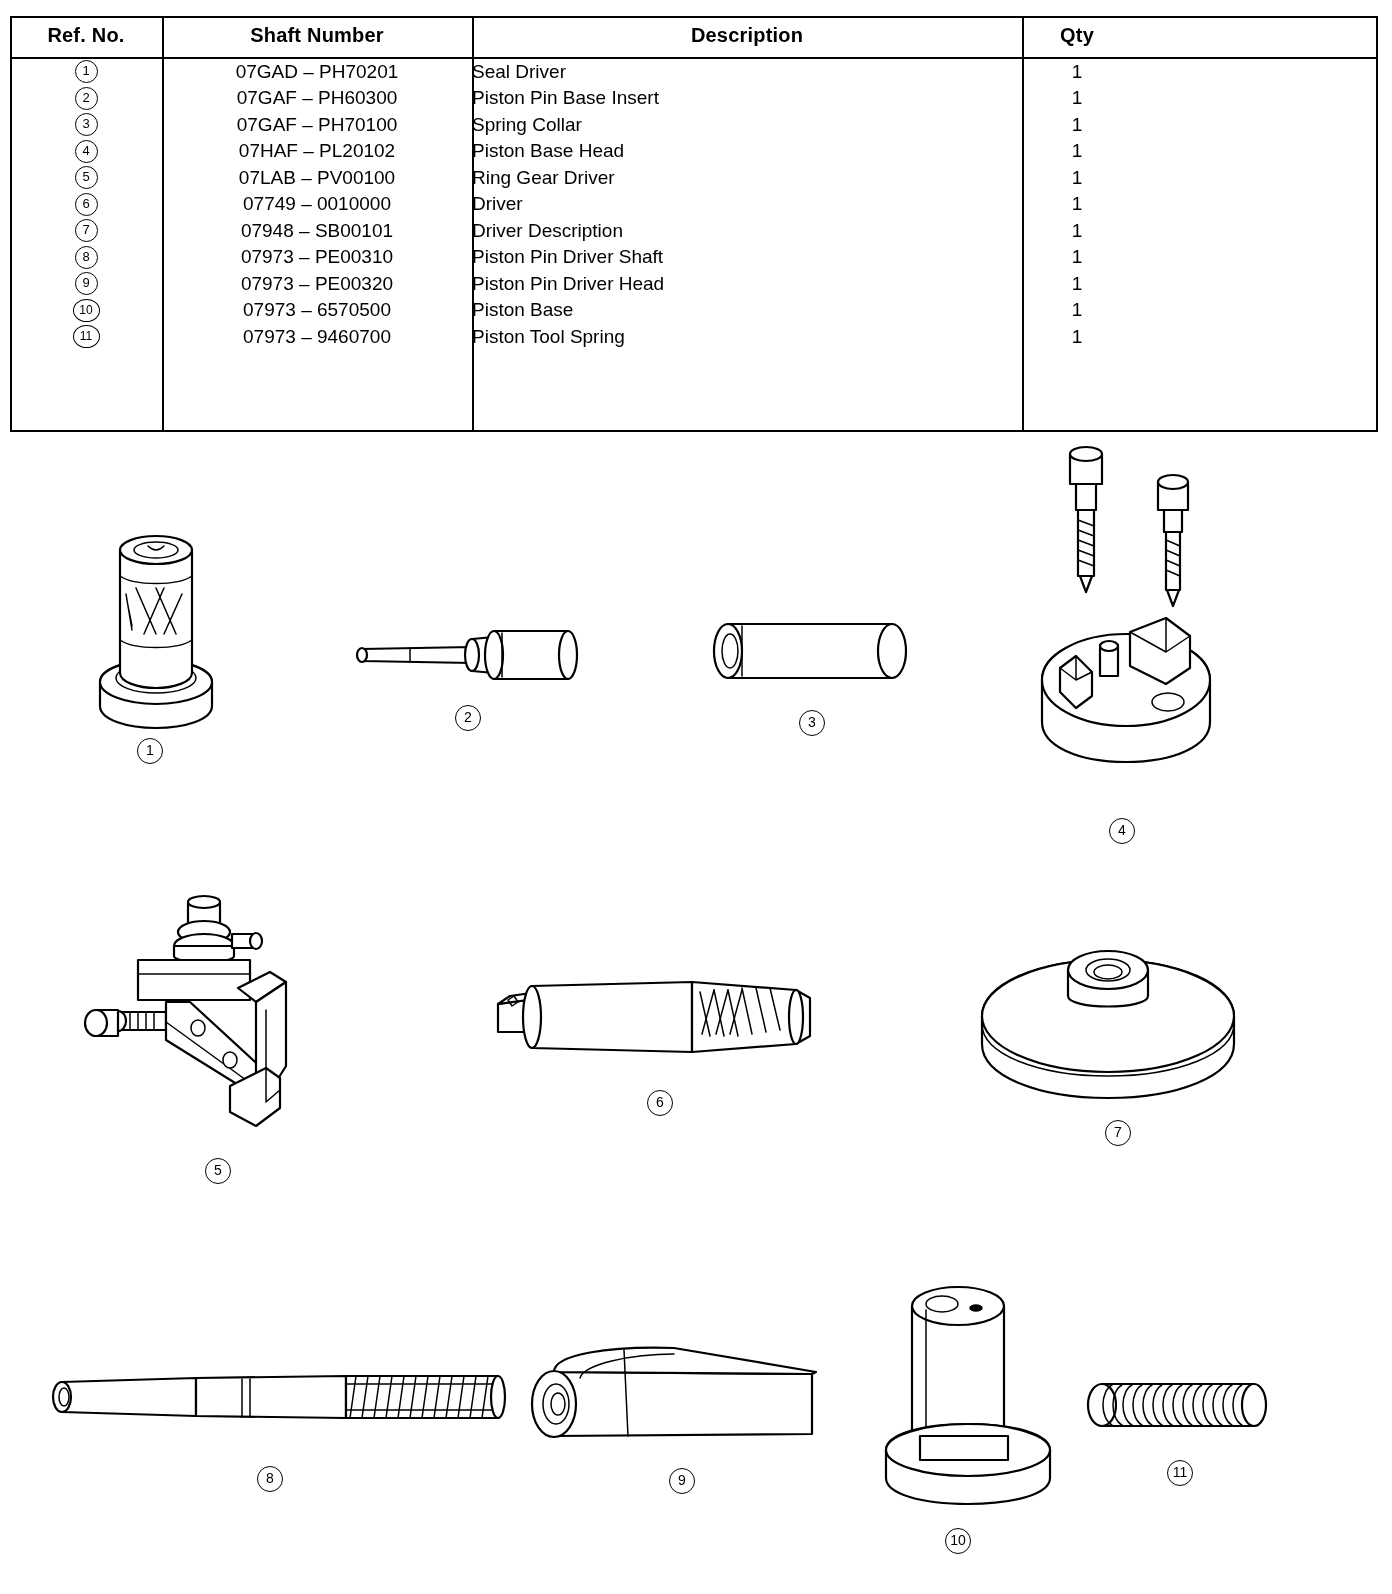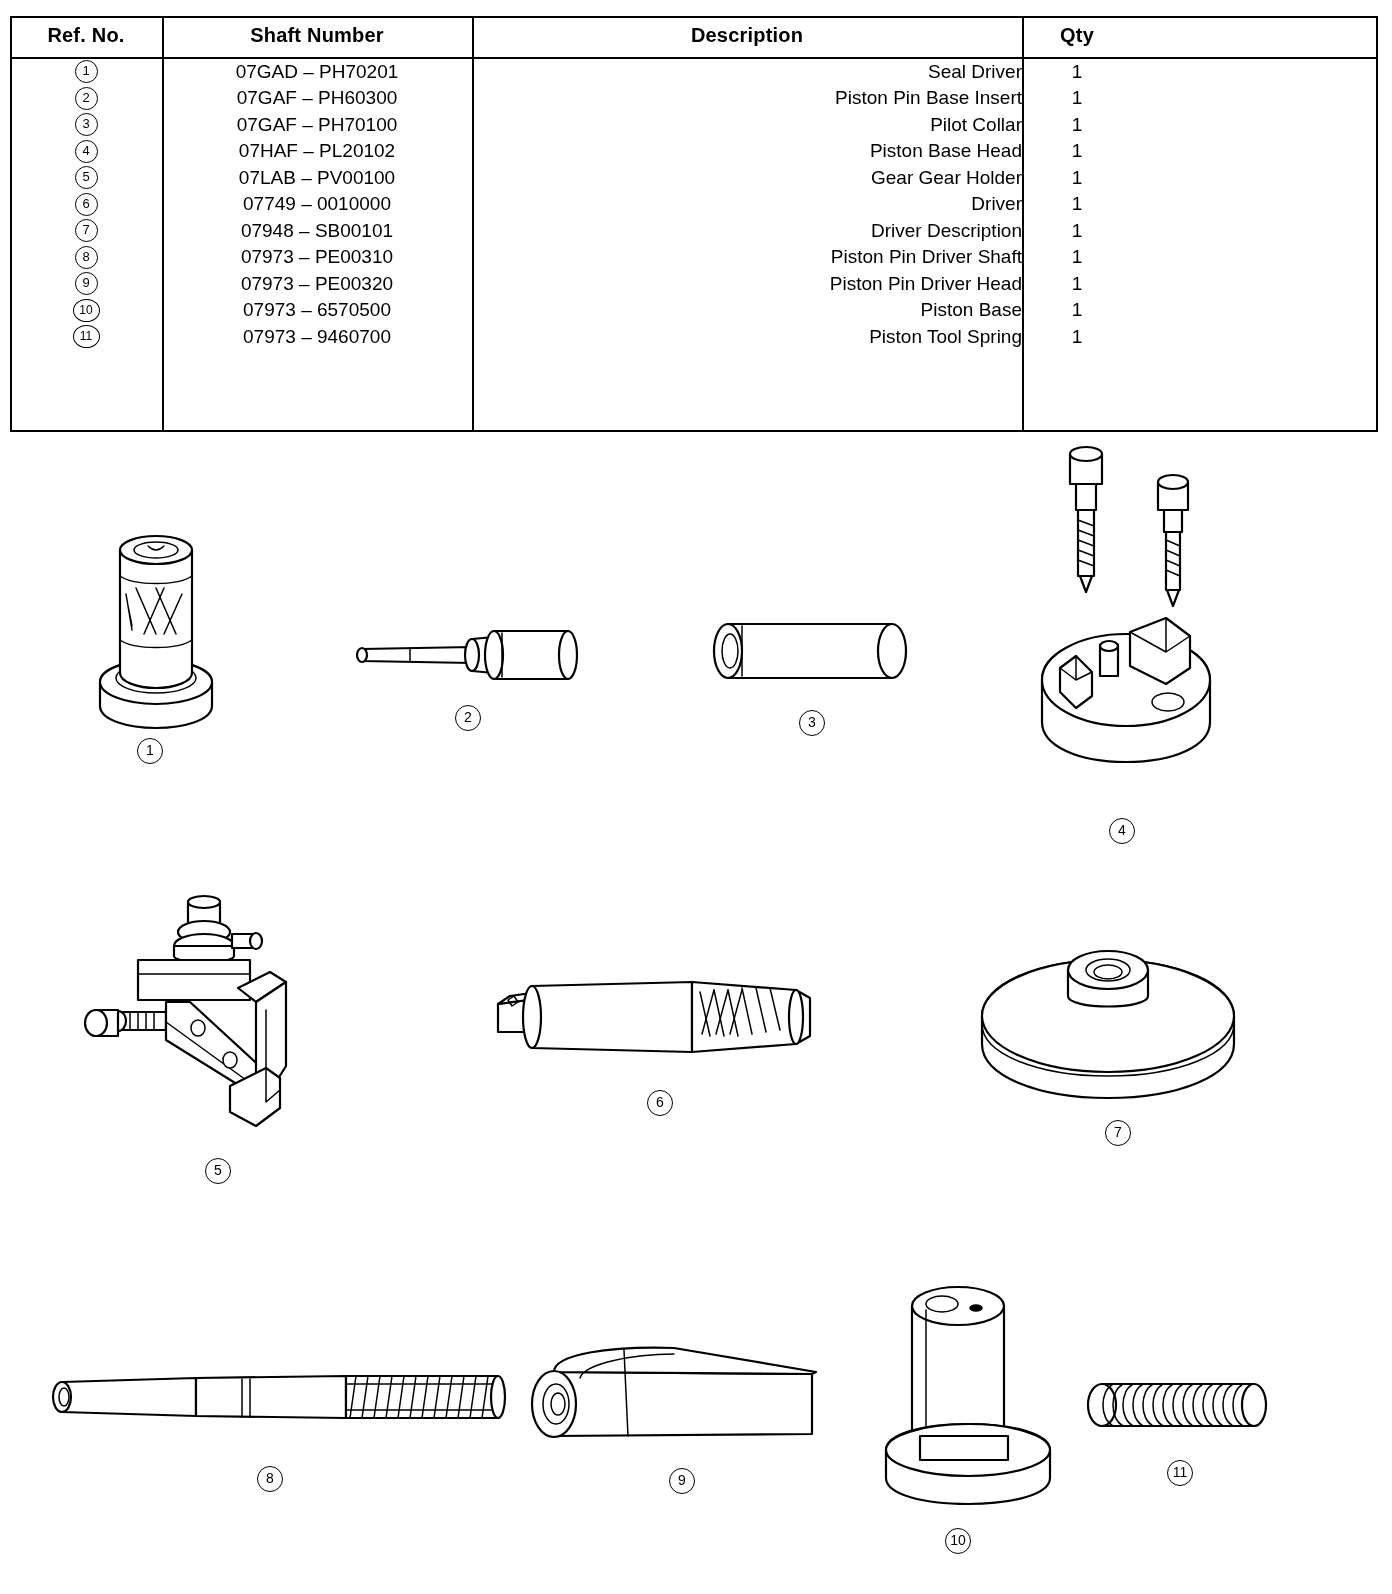--- a/index.html
+++ b/index.html
@@ -51,7 +51,7 @@
   .tool-table tbody td { padding: 1px 0 2px 0; }
   .cell-ref  { text-align: center; }
   .cell-tool { text-align: center; padding-left: 0; }
-  .cell-desc { padding-left: 36px; text-align: right; }
+  .cell-desc { padding-left: 36px; }
   .cell-qty  { text-align: center; }
 
   .table-top-rule, .table-bottom-rule {

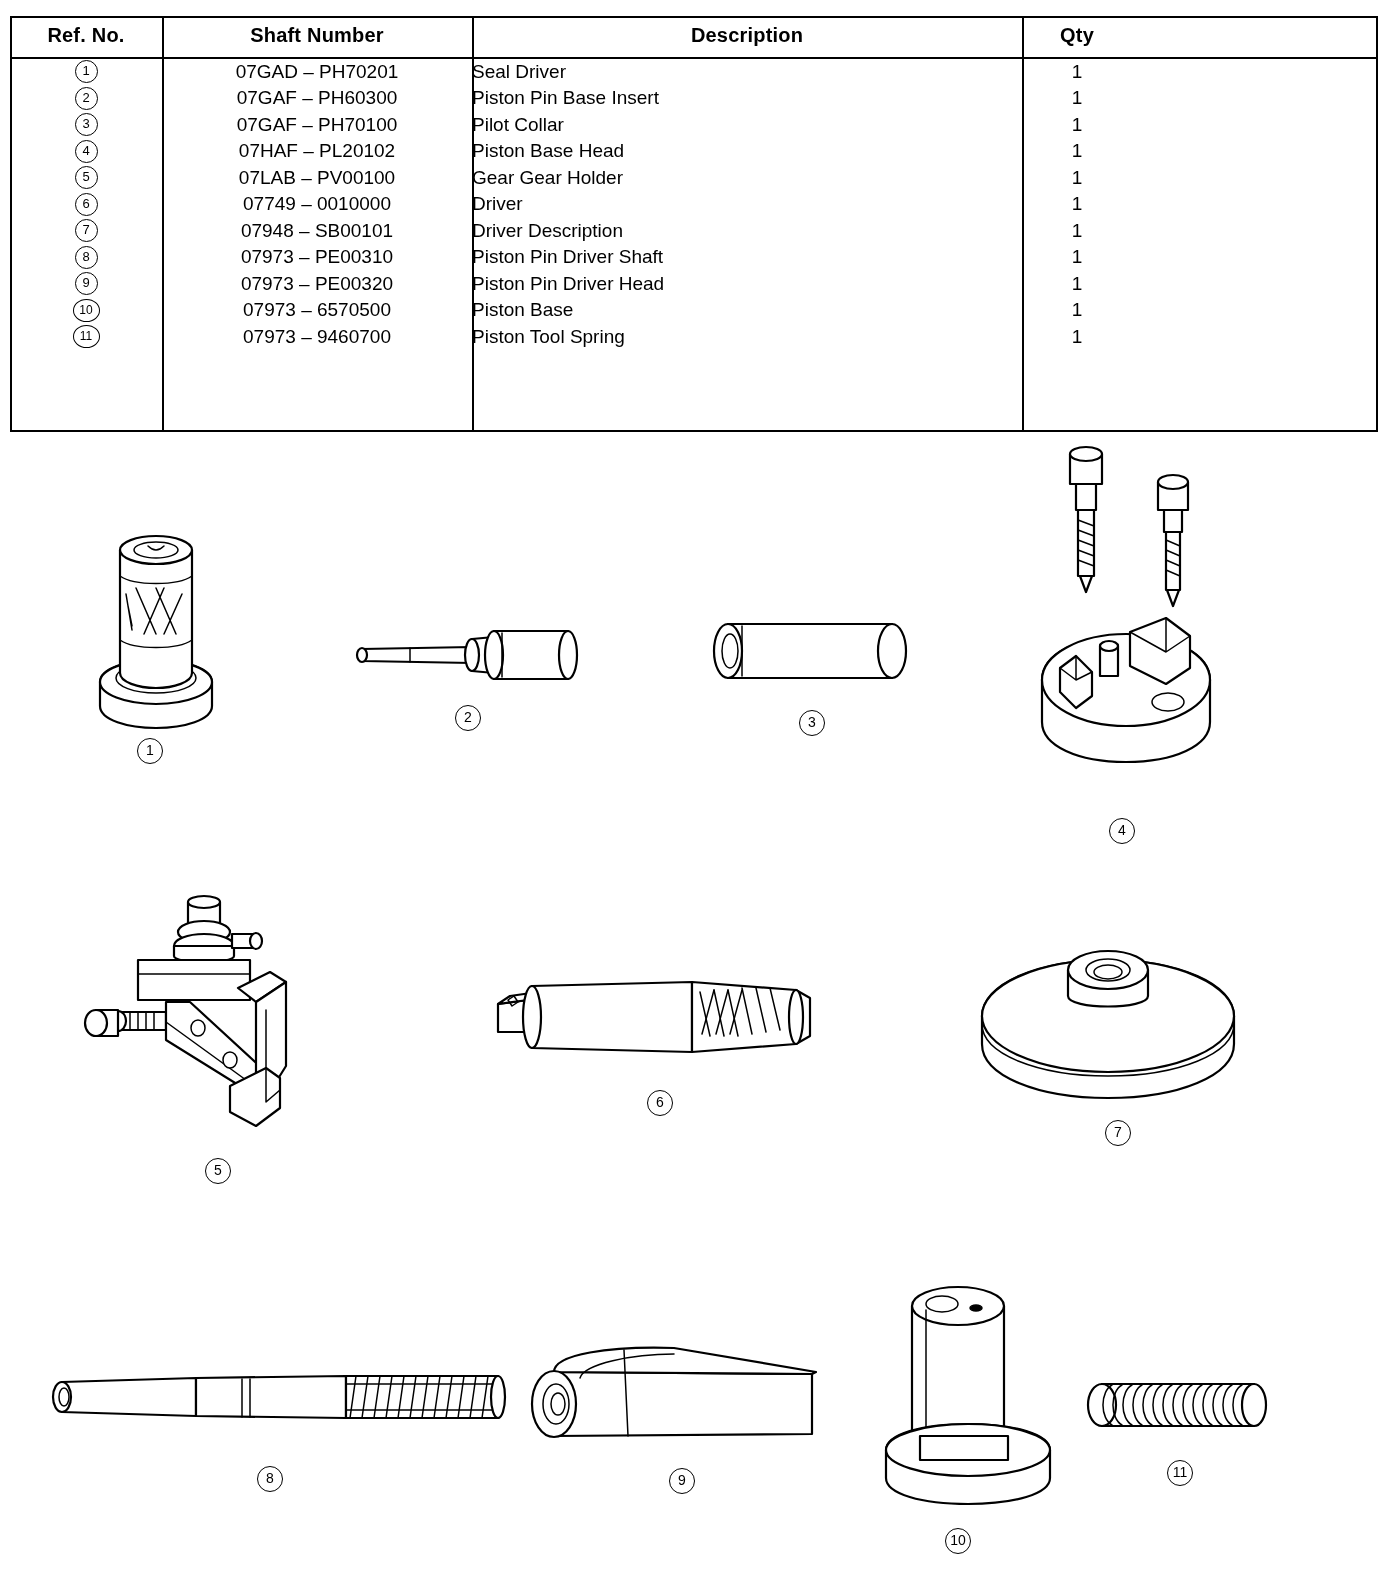--- a/index.html
+++ b/index.html
@@ -176,7 +176,7 @@
       <tr>
         <td class="cell-ref"><span class="circnum">3</span></td>
         <td class="cell-tool">07GAF – PH70100</td>
-        <td class="cell-desc">Pilot Collar</td>
+        <td class="cell-desc">Spring Collar</td>
         <td class="cell-qty">1</td>
         <td></td>
       </tr>

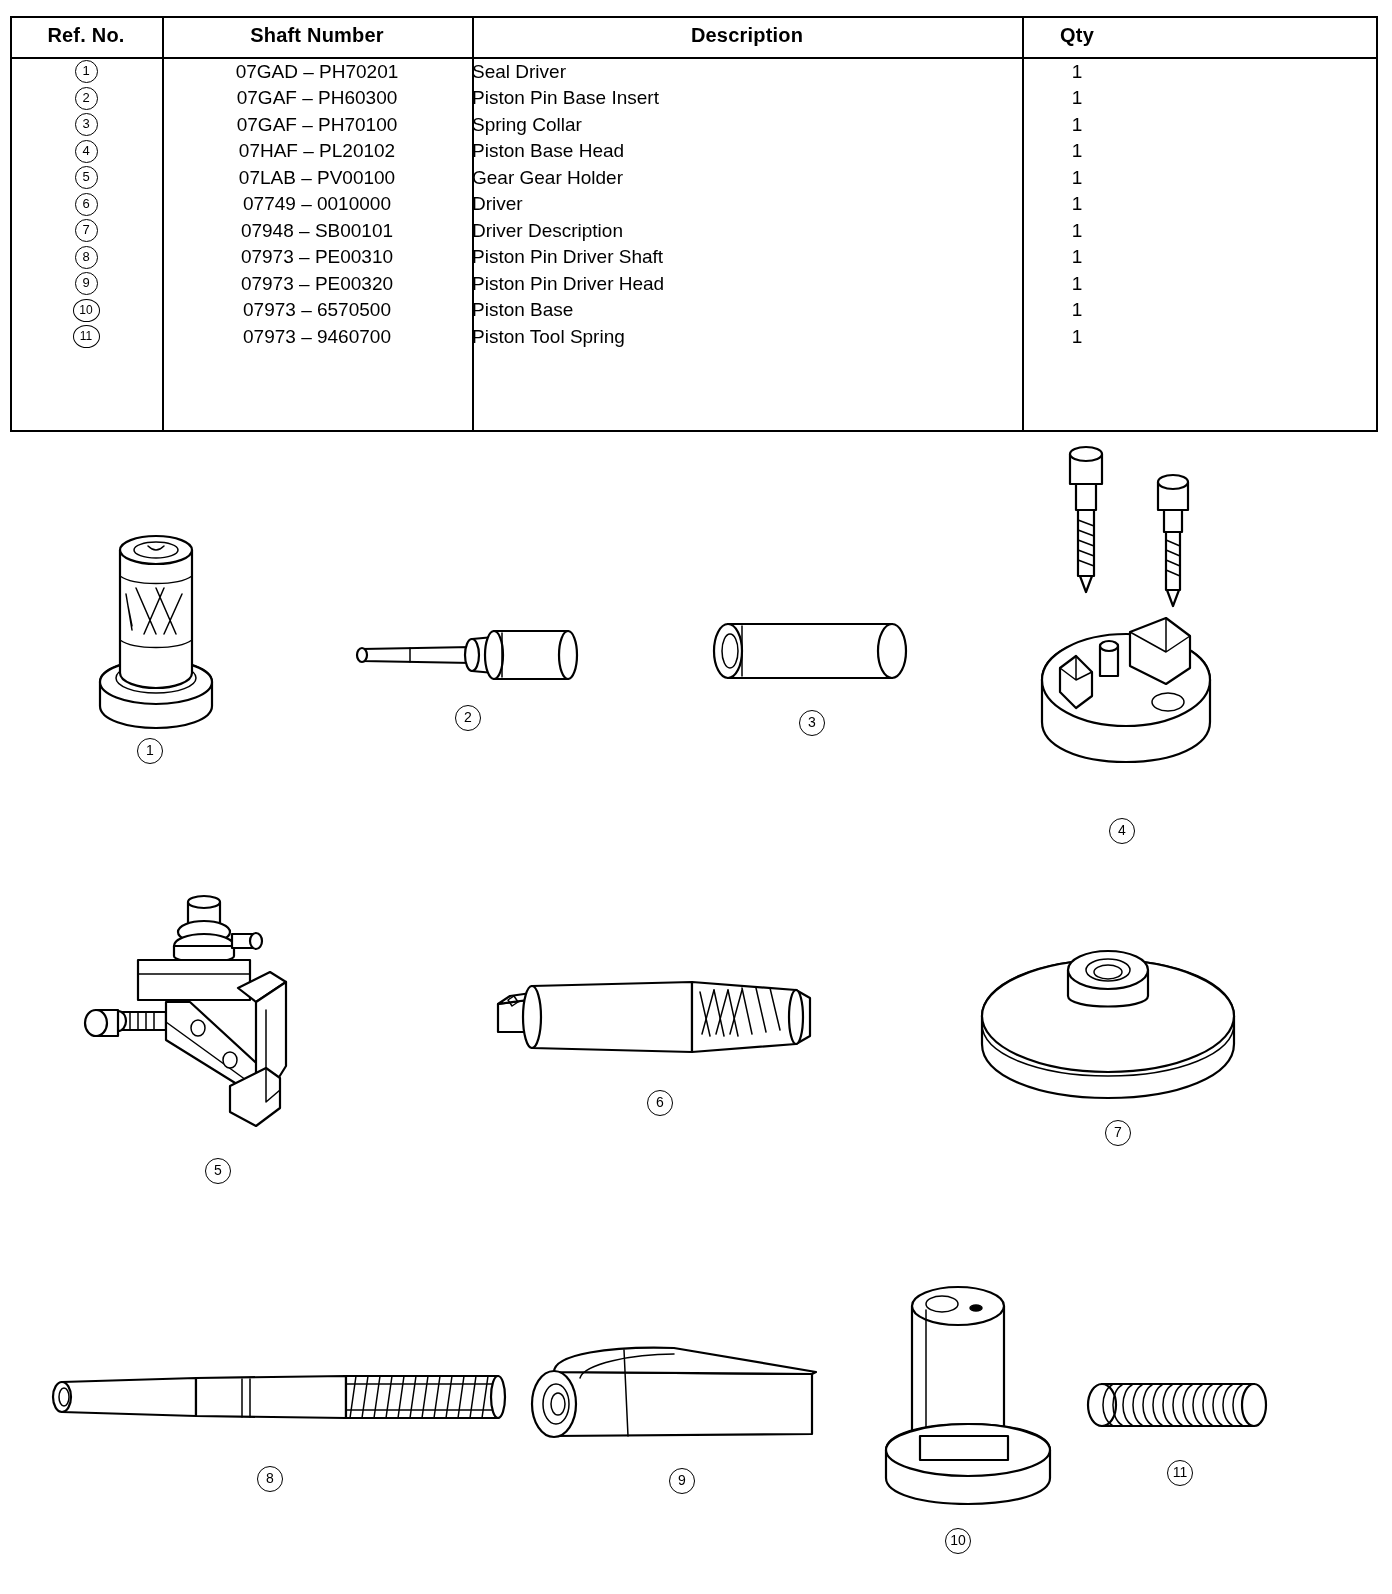--- a/index.html
+++ b/index.html
@@ -190,7 +190,7 @@
       <tr>
         <td class="cell-ref"><span class="circnum">5</span></td>
         <td class="cell-tool">07LAB – PV00100</td>
-        <td class="cell-desc">Gear Gear Holder</td>
+        <td class="cell-desc">Ring Gear Driver</td>
         <td class="cell-qty">1</td>
         <td></td>
       </tr>

